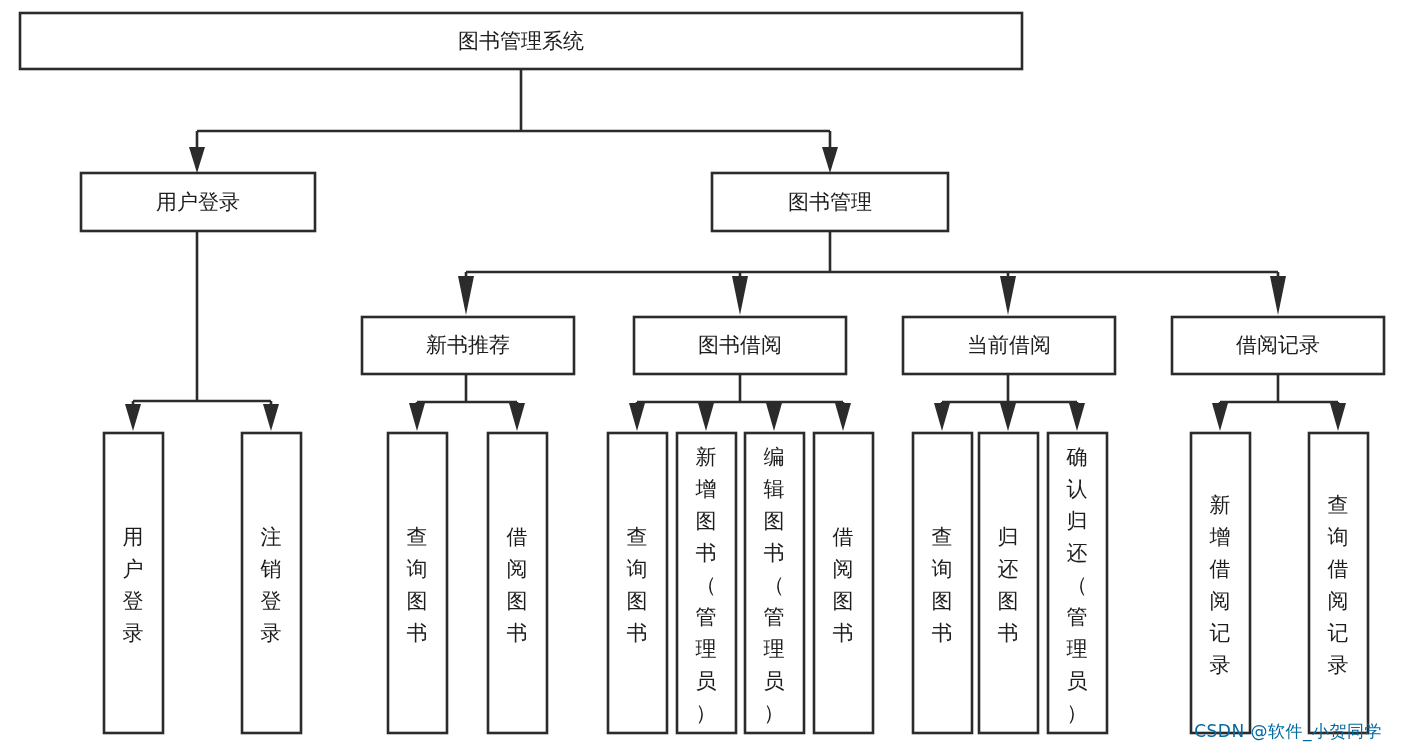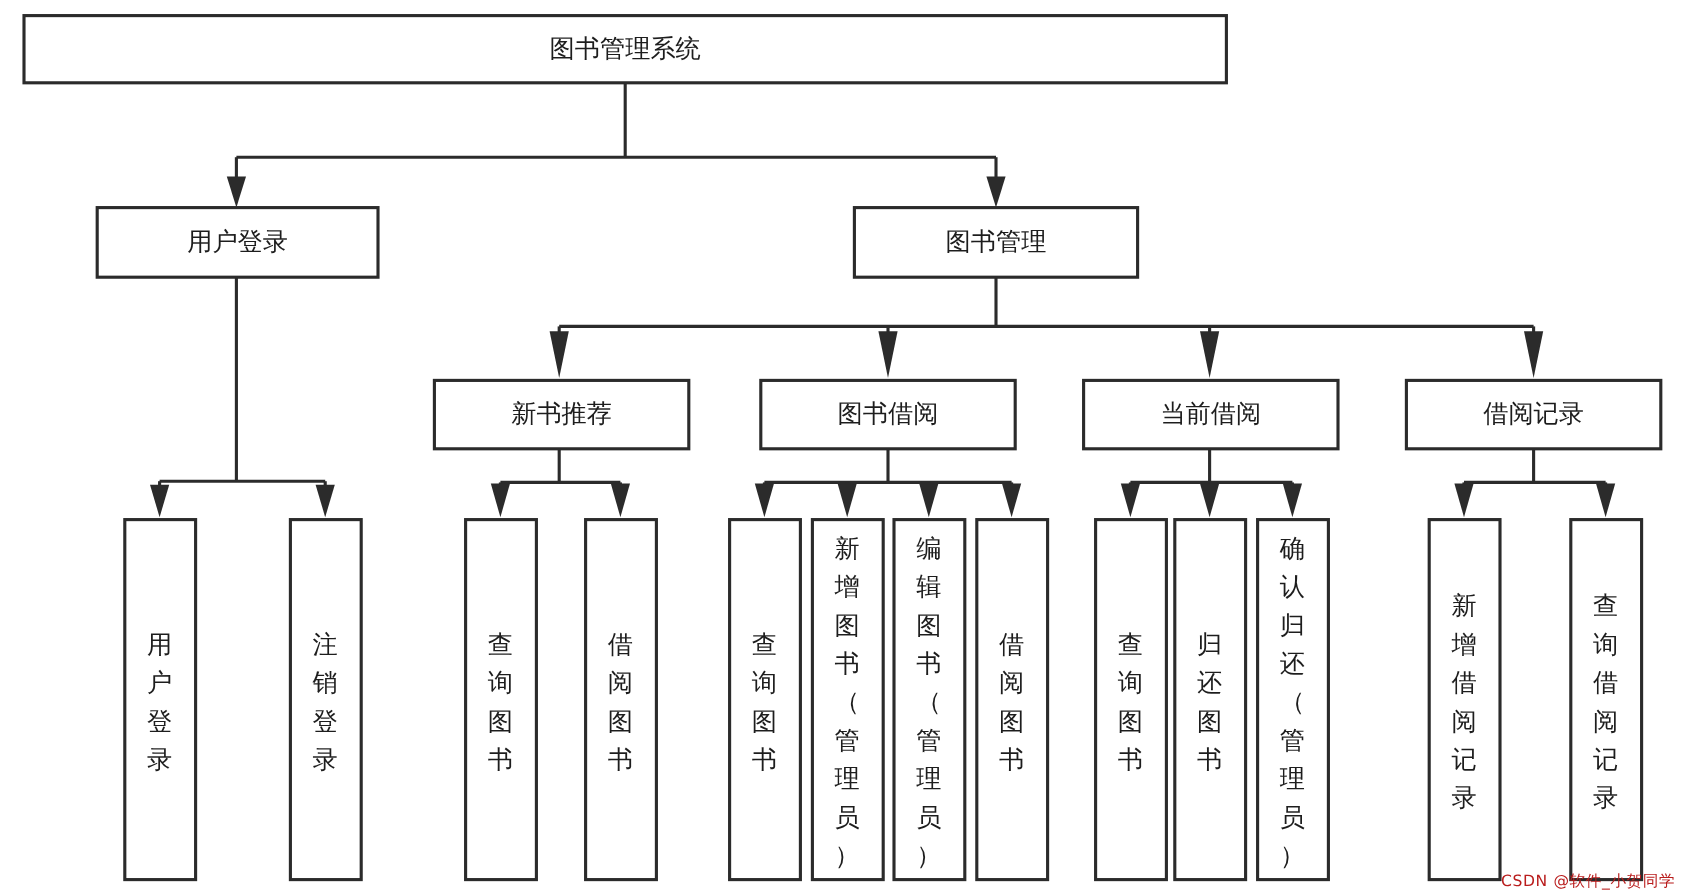--- a/index.html
+++ b/index.html
@@ -21,9 +21,9 @@
     font-size:21px;fill:#1d1d1d;text-anchor:middle;
   }
   .watermark{
-    position:absolute;right:9px;bottom:4px;
+    position:absolute;right:23px;bottom:4px;
     font-family:"DejaVu Sans","Liberation Sans",sans-serif;
-    font-size:13px;color:#b91c1c;letter-spacing:.5px;white-space:nowrap;
+    font-size:17px;color:#0369a1;letter-spacing:.5px;white-space:nowrap;
     pointer-events:none;user-select:none;
   }
 </style>

